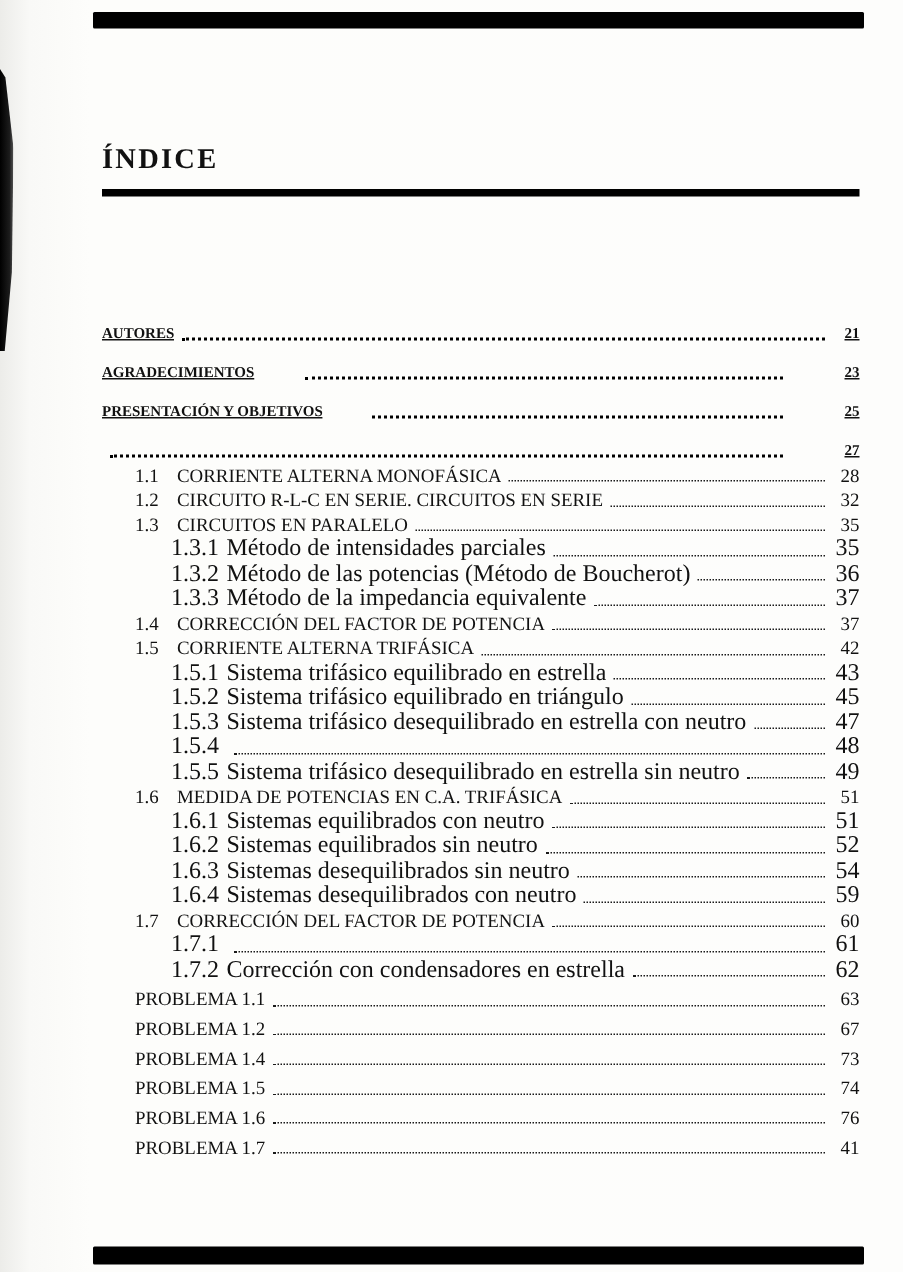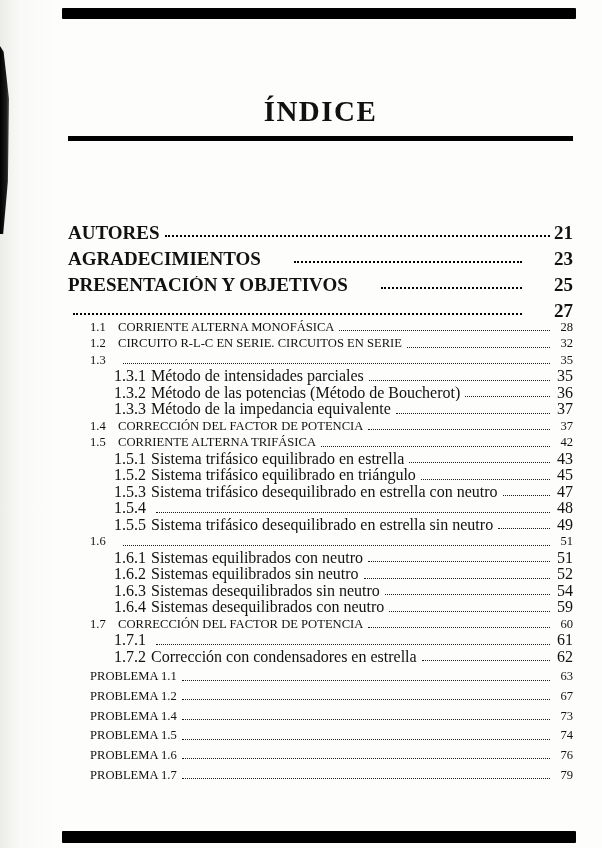--- a/index.html
+++ b/index.html
@@ -25,8 +25,8 @@
   }
   .content { position:absolute; left:68px; right:29px; top:0; }
   h1.title {
-    margin-top:97px; text-align:center;
-    font-size:29px; font-weight:bold; letter-spacing:1.5px; line-height:1;
+    margin-top:97px; text-align:left;
+    font-size:19px; font-weight:bold; letter-spacing:1.5px; line-height:1;
   }
   .rule { margin-top:10px; height:4.5px; background:#000; }
   .toc { margin-top:83px; }

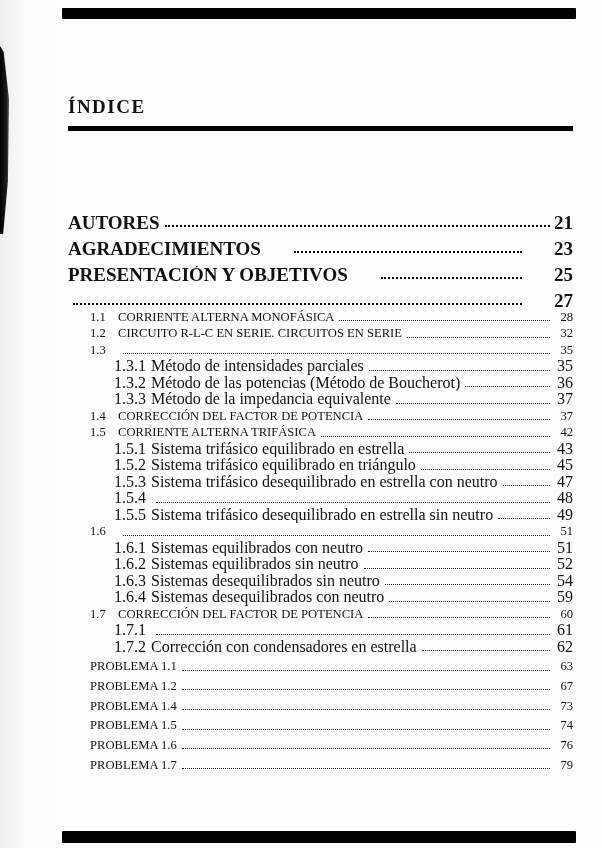--- a/index.html
+++ b/index.html
@@ -39,7 +39,7 @@
     margin:0 3px 4px 5px;
   }
   .row .pg { flex:0 0 auto; min-width:20px; text-align:right; }
-  .lvl-front { font-weight:bold; font-size:19px; line-height:17px; }
+  .lvl-front { font-weight:bold; font-size:10px; line-height:17px;text-decoration:underline; }
   .lvl-front:not(:first-child) { margin-top:9px;gap:28px; }
   .lvl-front .leader { border-bottom:2px dotted #000; margin-bottom:3.5px; }
   .lvl-s1 { padding-left:22px; }

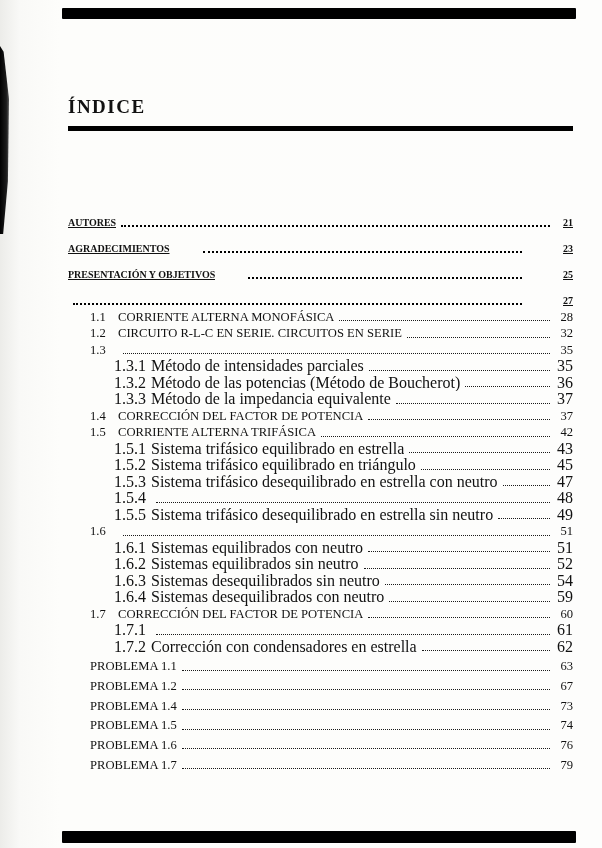--- a/index.html
+++ b/index.html
@@ -101,6 +101,7 @@
 
   <div class="row lvl-s1">
     <span class="num">1.3</span>
+    <span class="label">CIRCUITOS EN PARALELO</span>
     <span class="leader"></span>
     <span class="pg">35</span>
   </div>

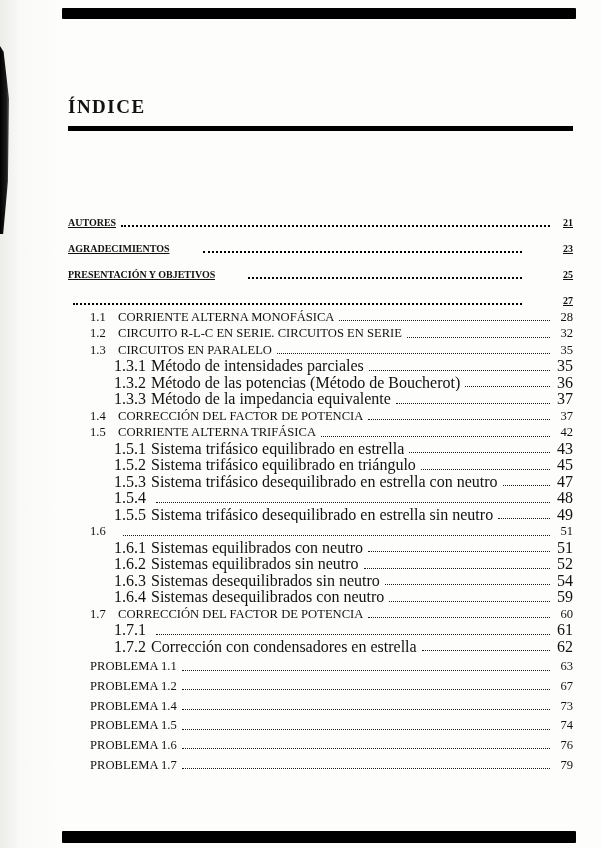--- a/index.html
+++ b/index.html
@@ -177,6 +177,7 @@
 
   <div class="row lvl-s1">
     <span class="num">1.6</span>
+    <span class="label">MEDIDA DE POTENCIAS EN C.A. TRIFÁSICA</span>
     <span class="leader"></span>
     <span class="pg">51</span>
   </div>

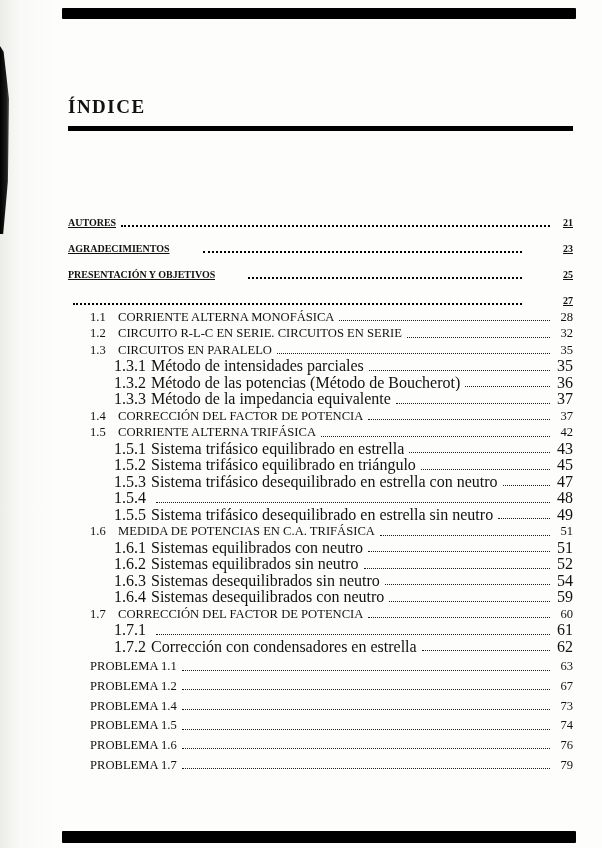--- a/index.html
+++ b/index.html
@@ -270,7 +270,7 @@
 
     <span class="label">PROBLEMA 1.7</span>
     <span class="leader"></span>
-    <span class="pg">79</span>
+    <span class="pg">41</span>
   </div>
 </div>
   </div>

